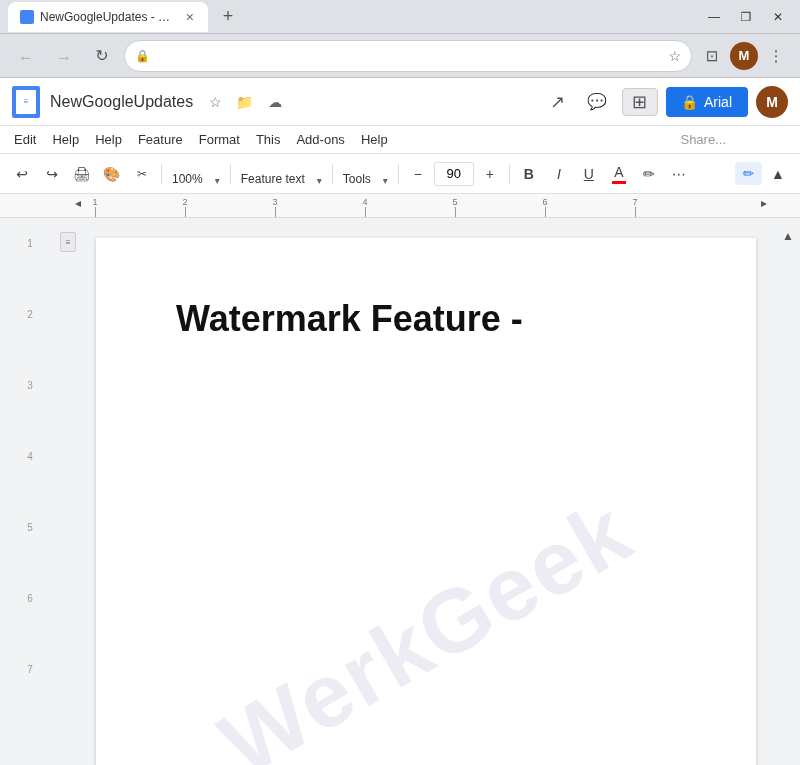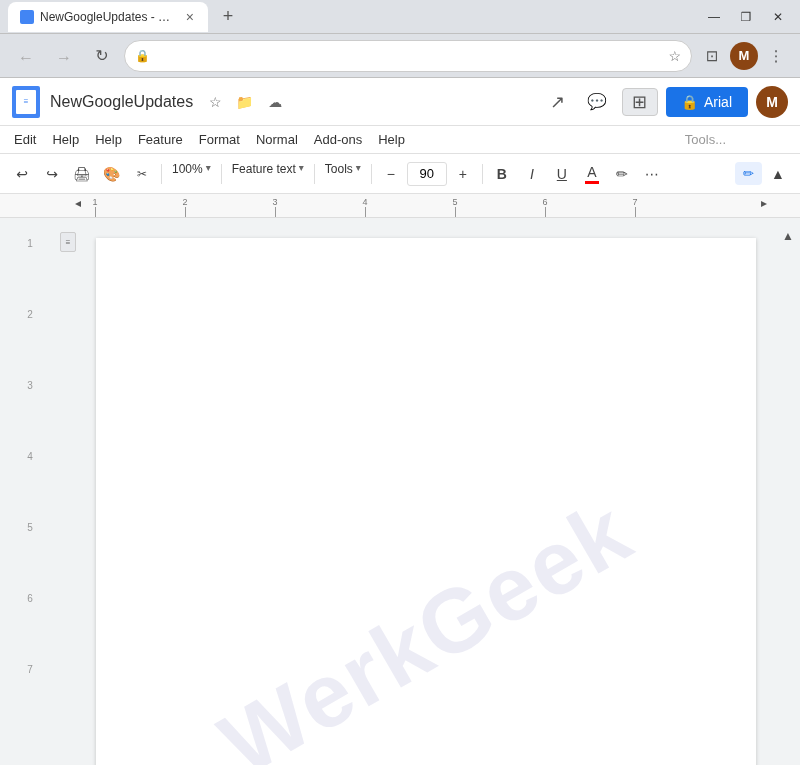--- a/index.html
+++ b/index.html
@@ -206,7 +206,7 @@
   <span class="menu-item">Help</span>
   <span class="menu-item">Feature</span>
   <span class="menu-item">Format</span>
-  <span class="menu-item">Normal</span>
+  <span class="menu-item">This</span>
   <span class="menu-item">Add-ons</span>
   <span class="menu-item">Help</span>
   <span class="menu-last">Tools...</span>

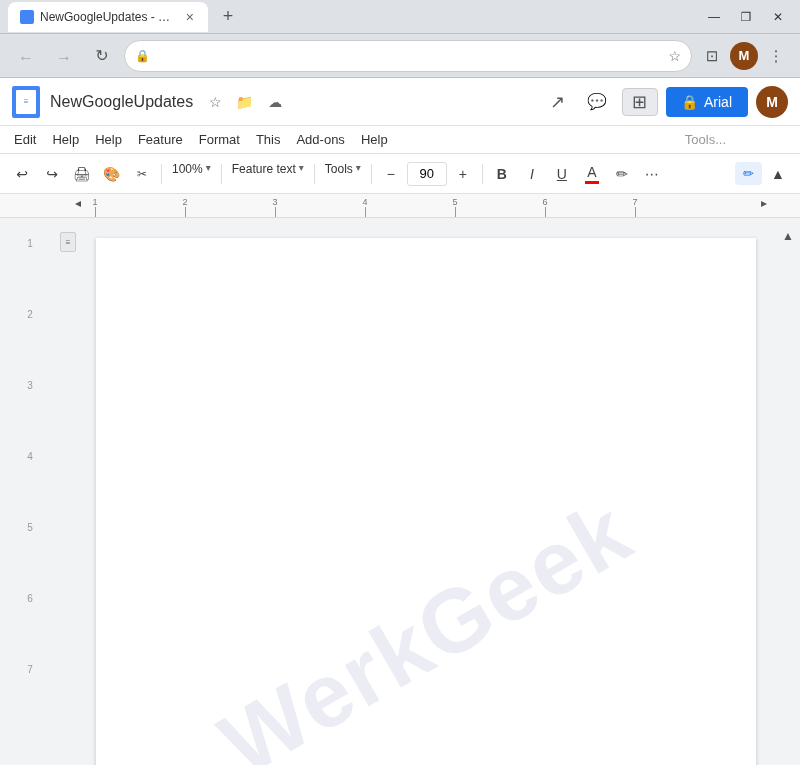--- a/index.html
+++ b/index.html
@@ -209,7 +209,7 @@
   <span class="menu-item">This</span>
   <span class="menu-item">Add-ons</span>
   <span class="menu-item">Help</span>
-  <span class="menu-last">Tools...</span>
+  <span class="menu-last">Share...</span>
 </div>
 
 <div class="toolbar">

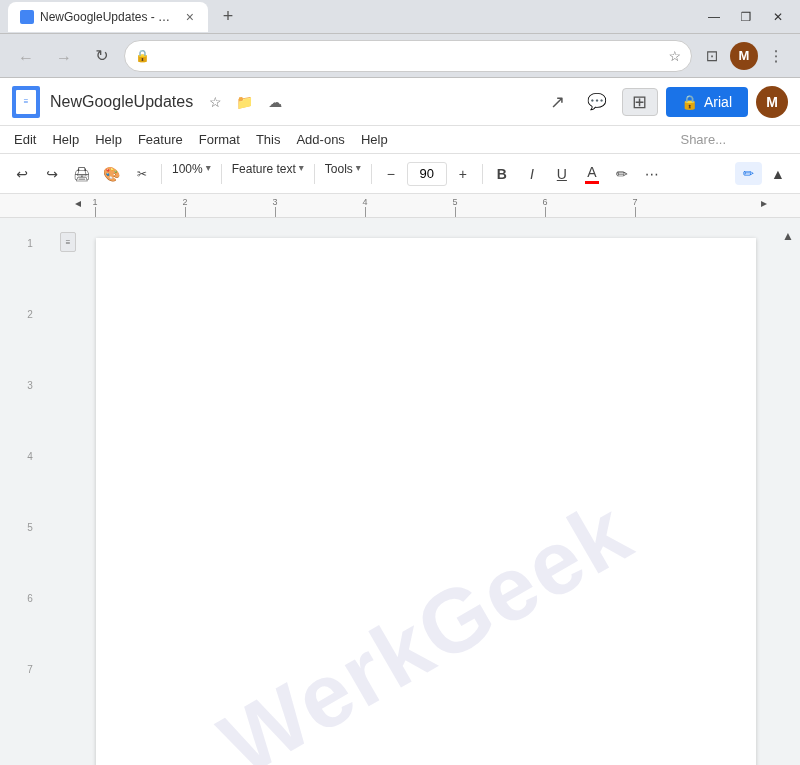--- a/index.html
+++ b/index.html
@@ -82,7 +82,7 @@
     .tb-select {
       height: 26px; border: 1px solid transparent; background: transparent;
       border-radius: 3px; font-size: 12px; color: #333; cursor: pointer;
-      display: flex; align-items: flex-start; padding: 0 4px; gap: 3px;
+      display: flex; align-items: flex-end; padding: 0 4px; gap: 12px;
       white-space: nowrap;
     }
     .tb-select-arrow { font-size: 10px; color: #666; }

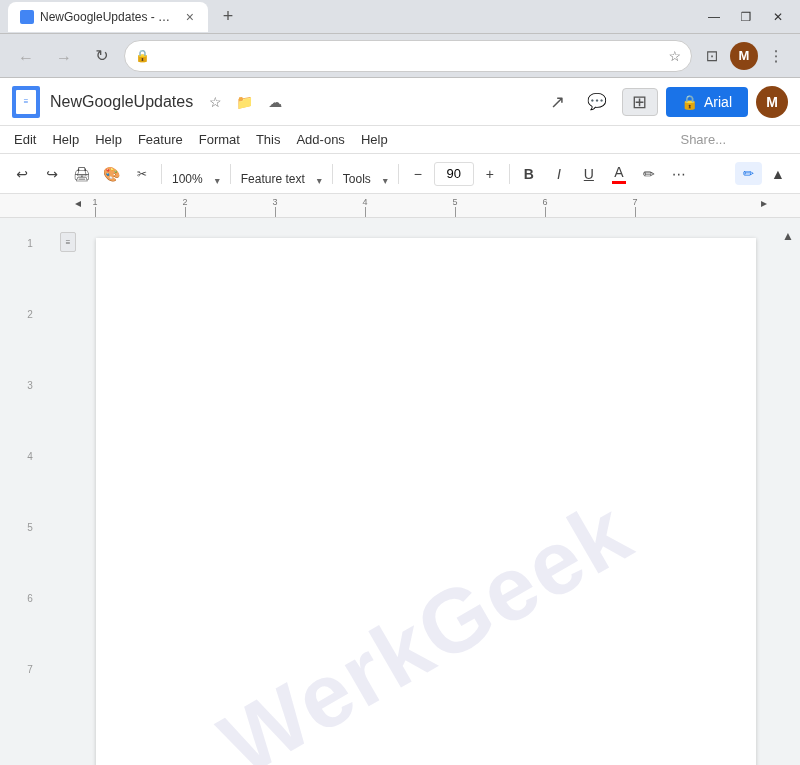--- a/index.html
+++ b/index.html
@@ -312,6 +312,7 @@
 
       <div class="watermark">WerkGeek</div>
 
+      <div class="doc-title-line">Watermark Feature -</div>
     </div>
   </div>
 

